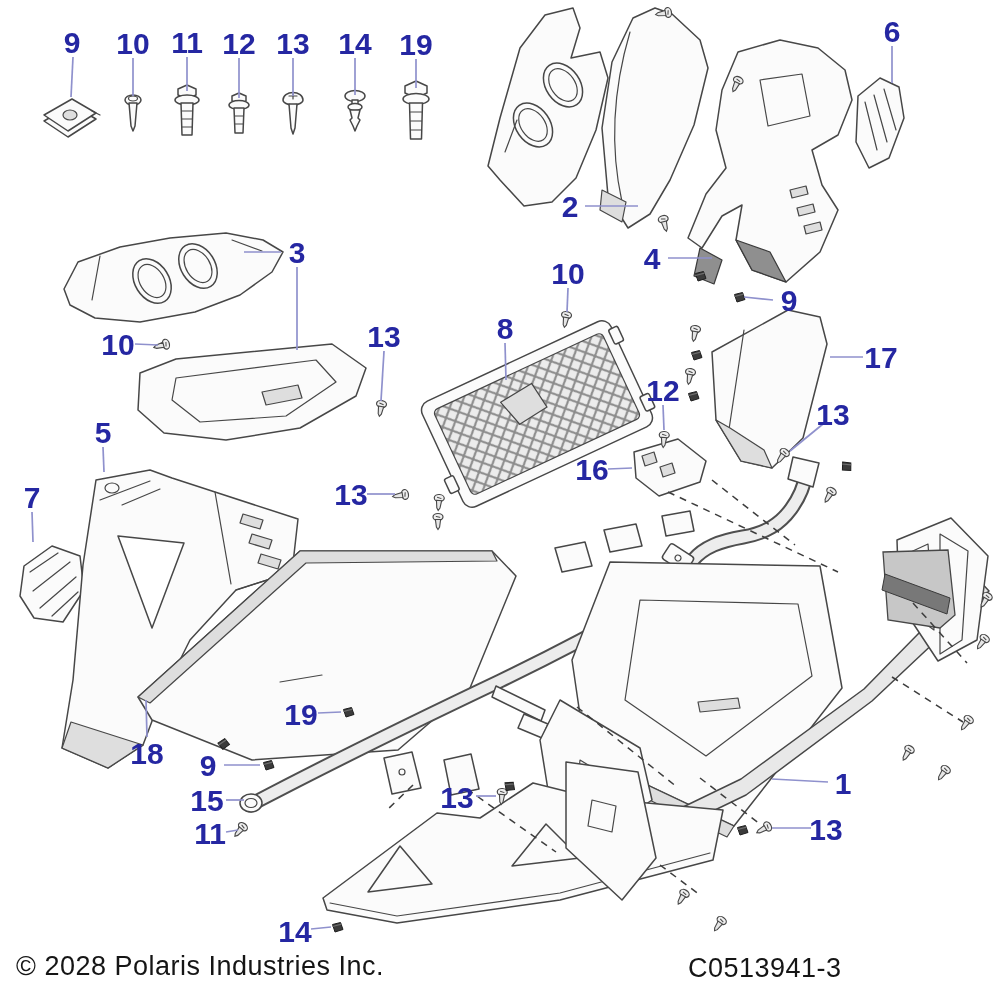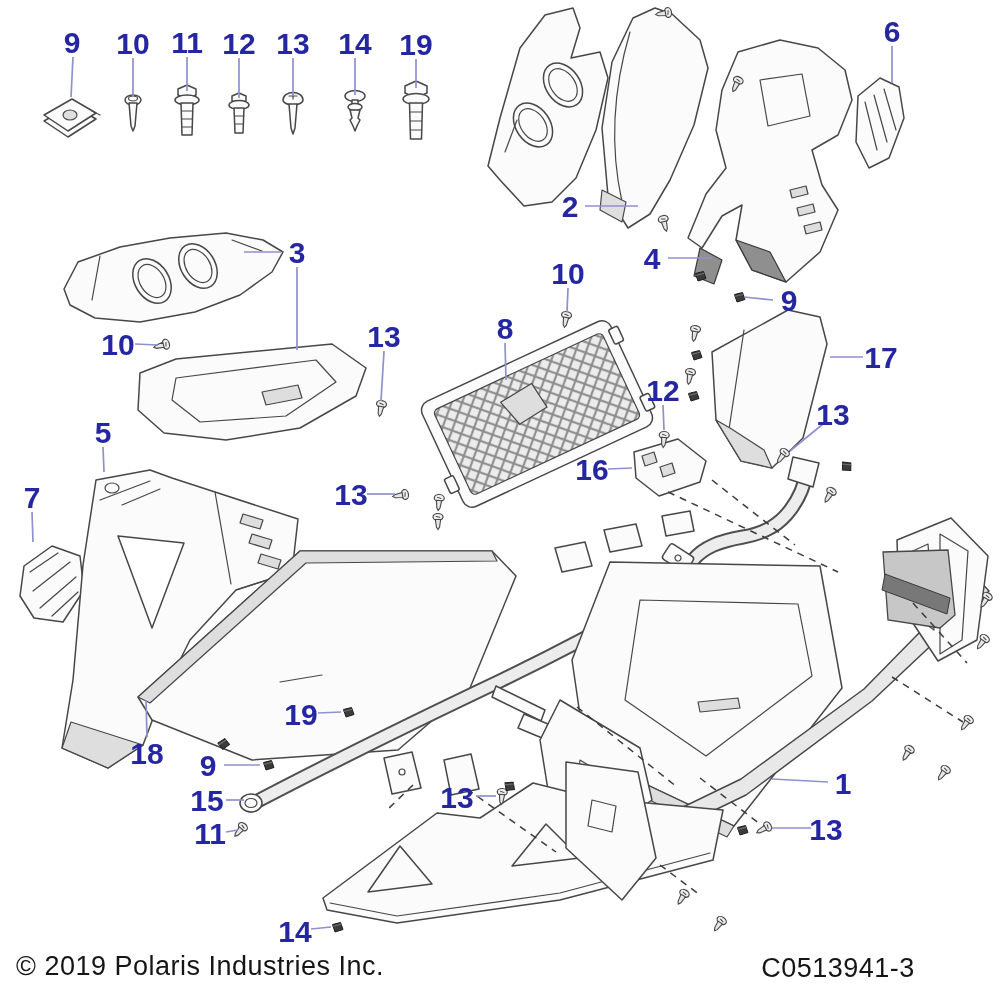--- a/index.html
+++ b/index.html
@@ -343,7 +343,7 @@
       </g>
 </svg>
 
-<div class="footer-left">© 2019 Polaris Industries Inc.</div>
+<div class="footer-left">© 2028 Polaris Industries Inc.</div>
 <div class="footer-right">C0513941-3</div>
 
 </div>

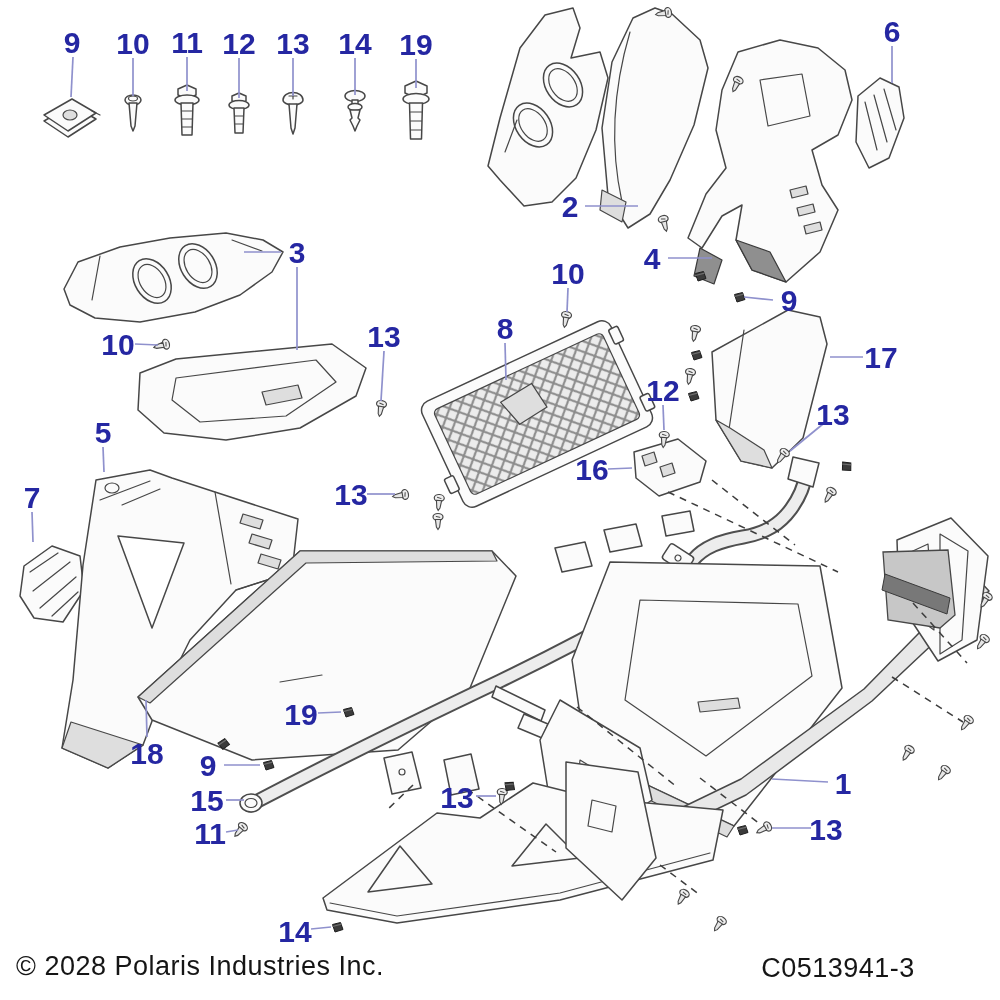--- a/index.html
+++ b/index.html
@@ -8,7 +8,7 @@
          font-family:"Liberation Sans", sans-serif;}
   .stage svg{position:absolute;left:0;top:0;}
   .footer-left{position:absolute;left:16px;top:951px;font-size:27px;color:#151515;letter-spacing:.5px;}
-  .footer-right{position:absolute;right:12px;top:953px;width:300px;text-align:center;font-size:27px;color:#151515;letter-spacing:.5px;}
+  .footer-right{position:absolute;right:12px;top:953px;width:300px;text-align:left;font-size:27px;color:#151515;letter-spacing:.5px;}
   
   .p {fill:#fbfbfb;stroke:#474747;stroke-width:1.5;stroke-linejoin:round;stroke-linecap:round;}
   .ph{fill:#ffffff;stroke:#474747;stroke-width:1.5;stroke-linejoin:round;}

